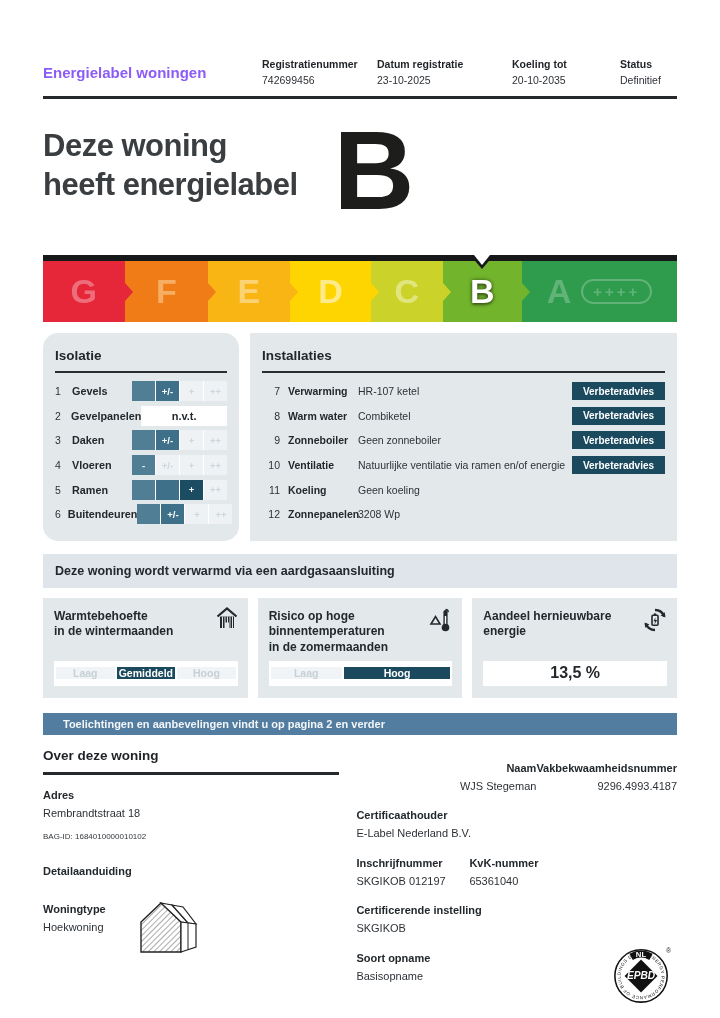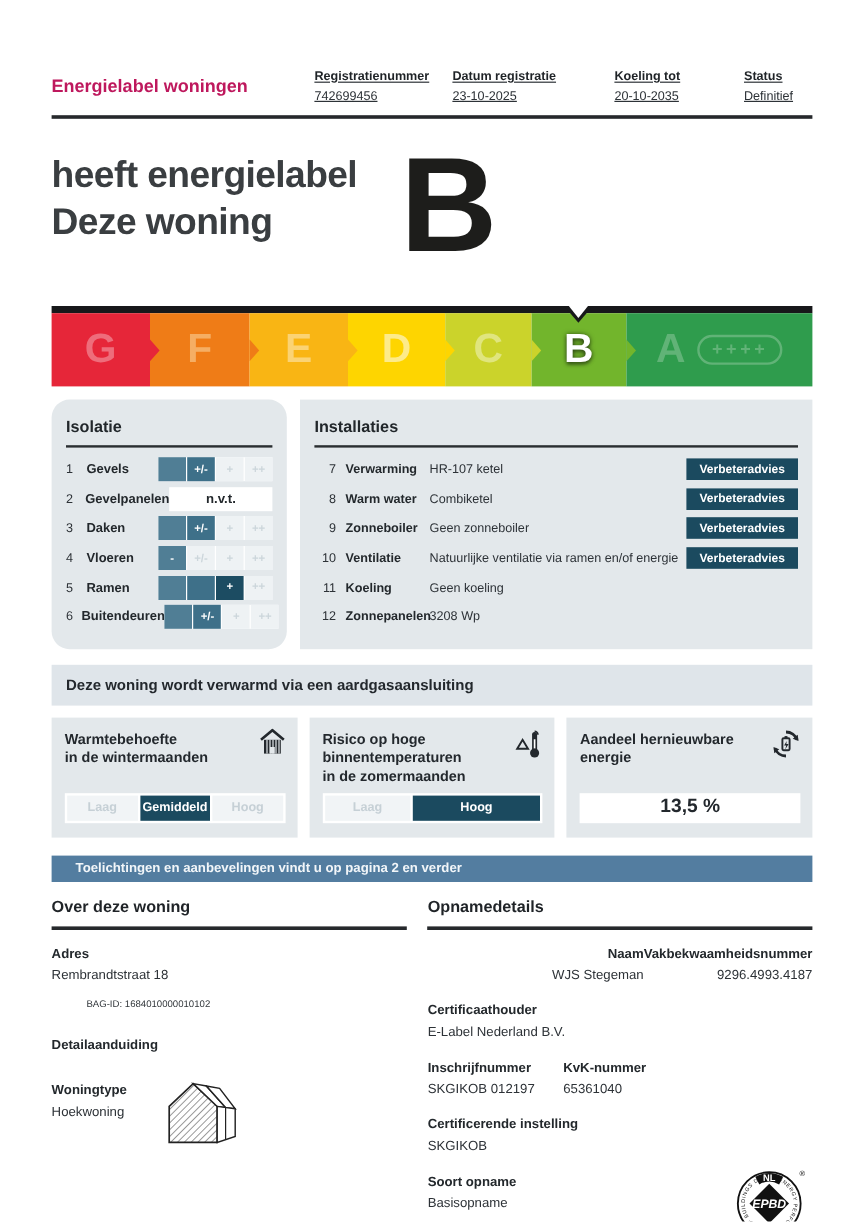--- a/index.html
+++ b/index.html
@@ -14,7 +14,7 @@
   
   .header { display:flex; align-items:flex-start; margin-top:58px;
             border-bottom:3px solid #26292c; padding-bottom:10px; }
-  .header-title { width:219px; font-size:15px; font-weight:bold; color:#be185d; margin-top:6px; }
+  .header-title { width:219px; font-size:15px; font-weight:bold; color:#8b5cf6; margin-top:6px; }
   .hfields { display:flex; flex:1; }
   .hfield { width:115px;text-decoration:underline; }
   .hfield:nth-child(2){ width:135px; }

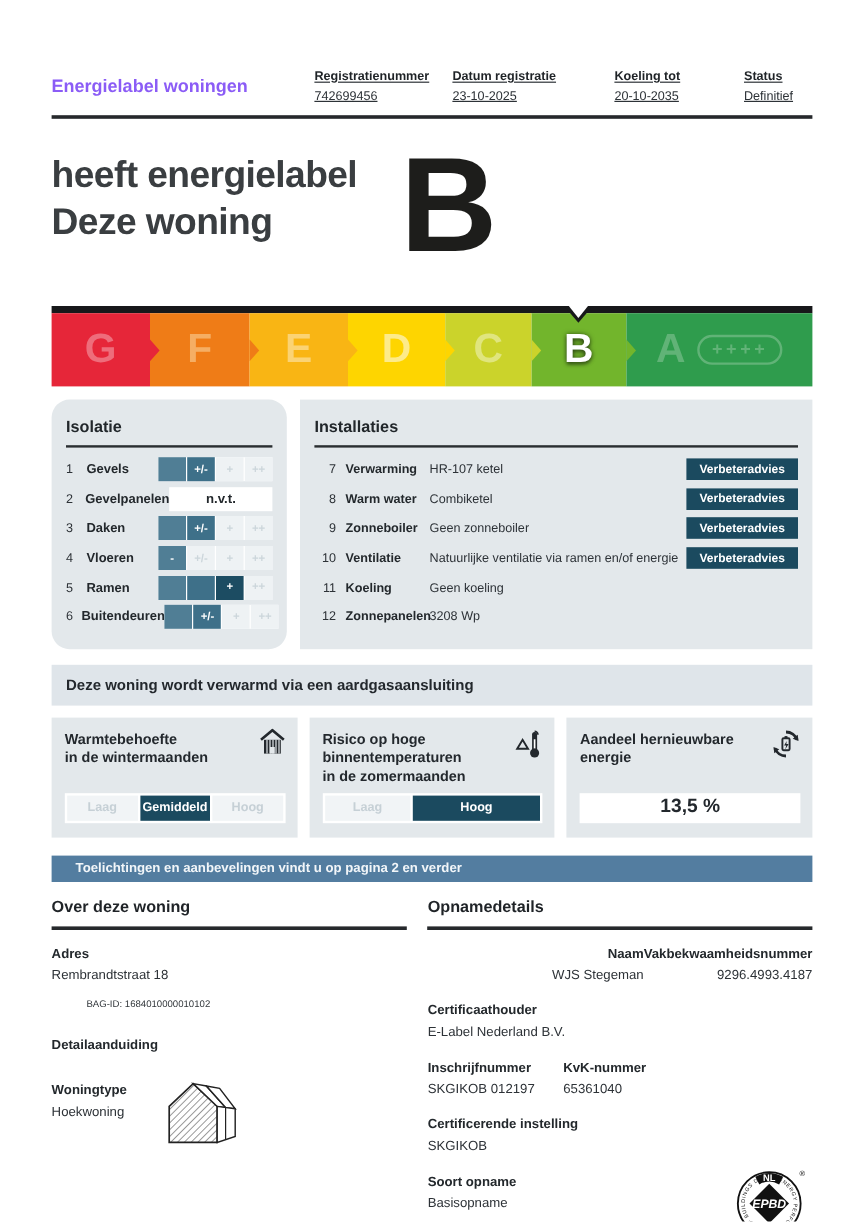--- a/index.html
+++ b/index.html
@@ -16,7 +16,7 @@
             border-bottom:3px solid #26292c; padding-bottom:10px; }
   .header-title { width:219px; font-size:15px; font-weight:bold; color:#8b5cf6; margin-top:6px; }
   .hfields { display:flex; flex:1; }
-  .hfield { width:115px;text-decoration:underline; }
+  .hfield { width:115px; }
   .hfield:nth-child(2){ width:135px; }
   .hfield:nth-child(3){ width:108px; }
   .hfield:nth-child(4){ width:auto; }

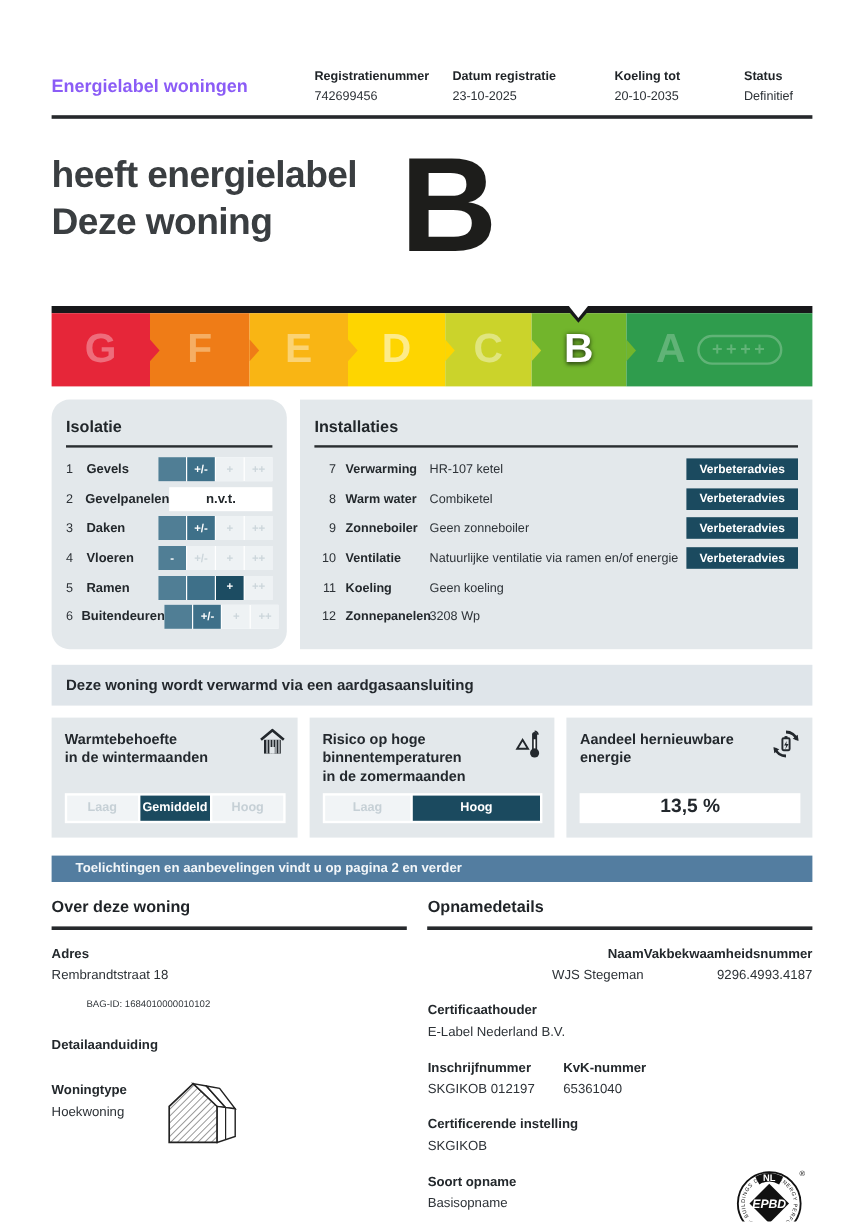--- a/index.html
+++ b/index.html
@@ -149,8 +149,8 @@
 
   <div class="hero">
     <div class="hero-text">
+      <div>Deze woning</div>
       <div>heeft energielabel</div>
-      <div>Deze woning</div>
     </div>
     <div class="hero-letter">B</div>
   </div>

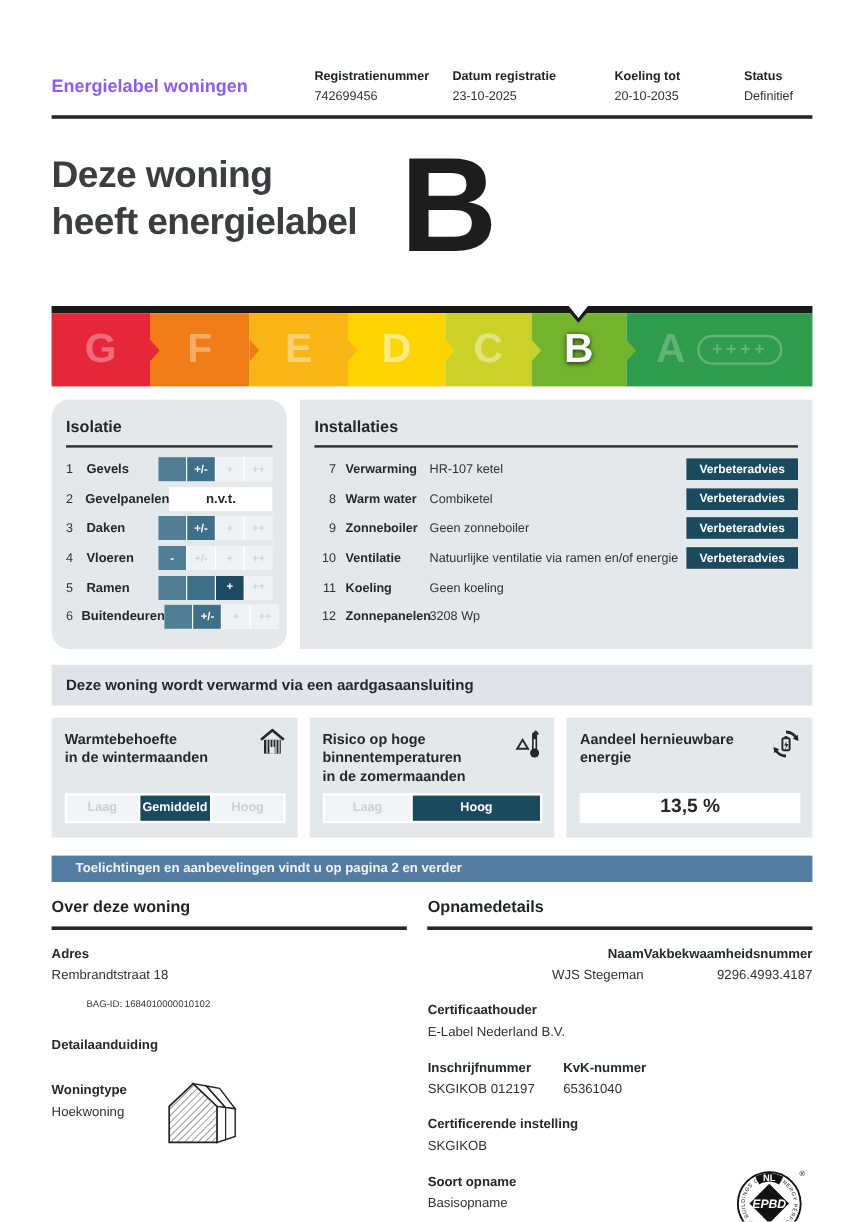--- a/index.html
+++ b/index.html
@@ -87,7 +87,7 @@
              position:relative; display:flex; flex-direction:column; }
   .ind-title { flex:1; font-size:12px; font-weight:bold; line-height:1.3; color:#23282d; padding-right:32px; }
   .ind-icon { position:absolute; top:9px; right:9px; }
-  .ind-strip { display:flex; gap:2px; background:#fff; height:25px; padding:2px; }
+  .ind-strip { display:flex; gap:2px; background:#fff; height:25px; padding:2px;align-items:center; }
   .opt { flex:1; display:flex; align-items:center; justify-content:center;
          background:#f1f4f6; color:#c6d0d6; font-size:10.5px; font-weight:bold; }
   .opt.sel { background:#1b4a5f; color:#ffffff; }

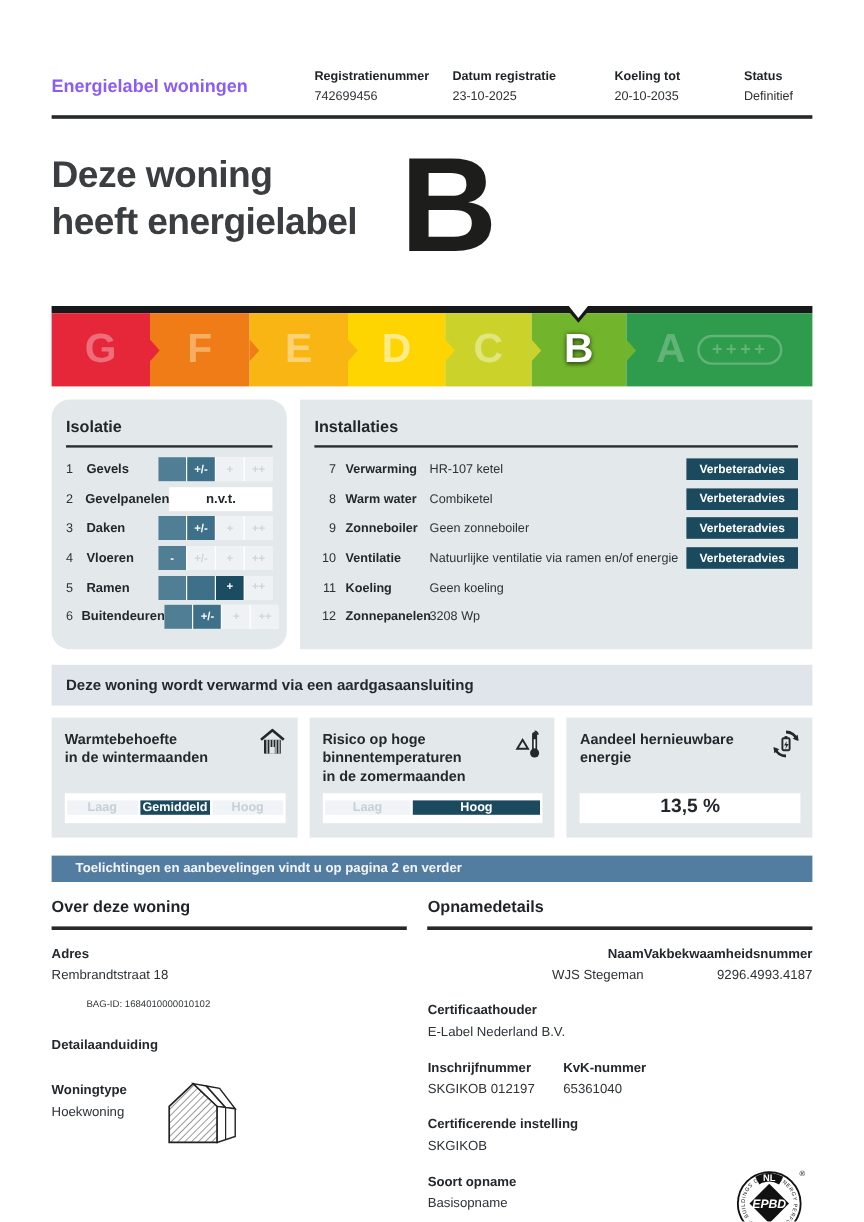--- a/index.html
+++ b/index.html
@@ -385,7 +385,6 @@
     </div>
 
     <div class="col-right">
-      <div class="col-h">Opnamedetails</div>
 
       <div class="grid2">
         <div>

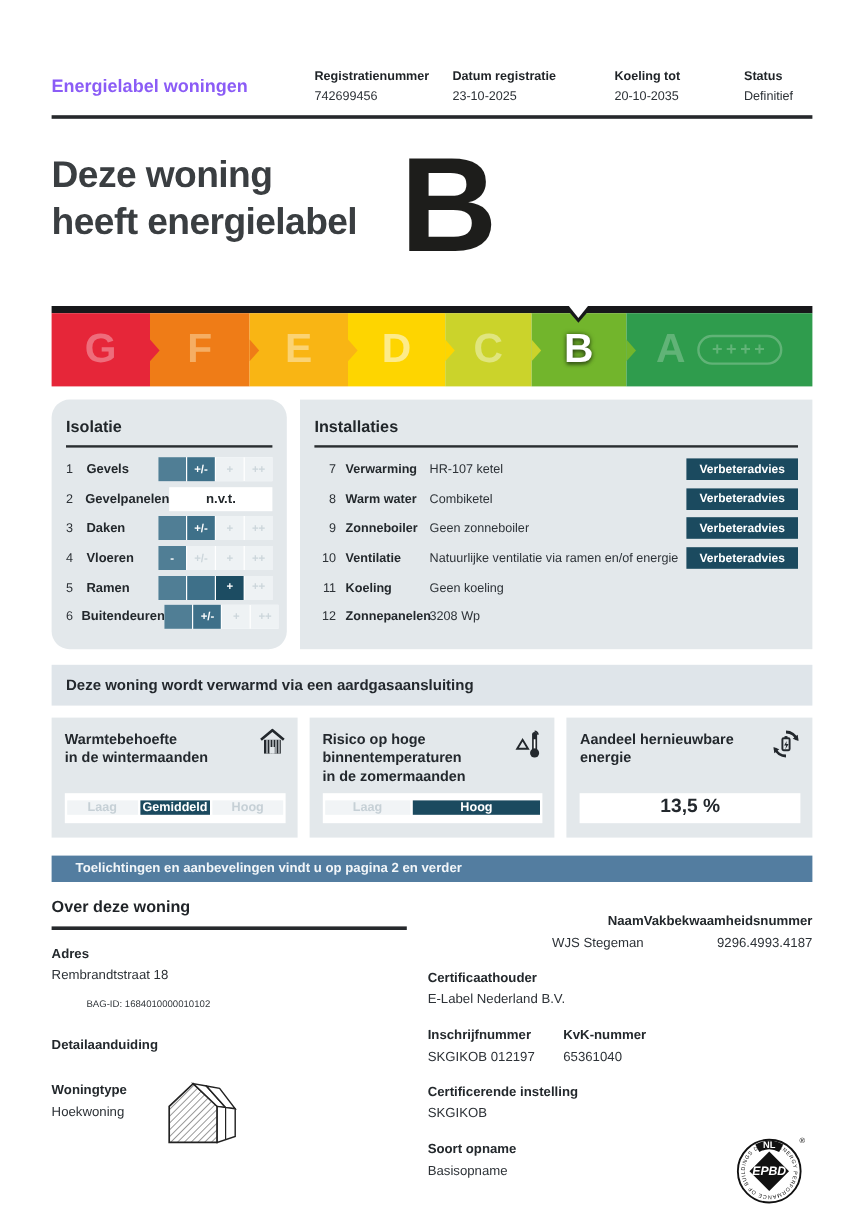--- a/index.html
+++ b/index.html
@@ -107,7 +107,7 @@
   .fgroup { margin-top:14px; }
   .flabel { font-size:11px; font-weight:bold; color:#23282c; margin-bottom:4px; }
   .fvalue { font-size:11px; line-height:1.55; color:#2d3237; }
-  .bag { font-size:8px; color:#33383c; margin-top:10px;margin-left:29px; }
+  .bag { font-size:8px; color:#33383c; margin-top:10px; }
   .detail-section { display:flex; margin-top:24px; }
   .detail-section .flabel { width:172px; }
   .detail-rows { flex:1; }

